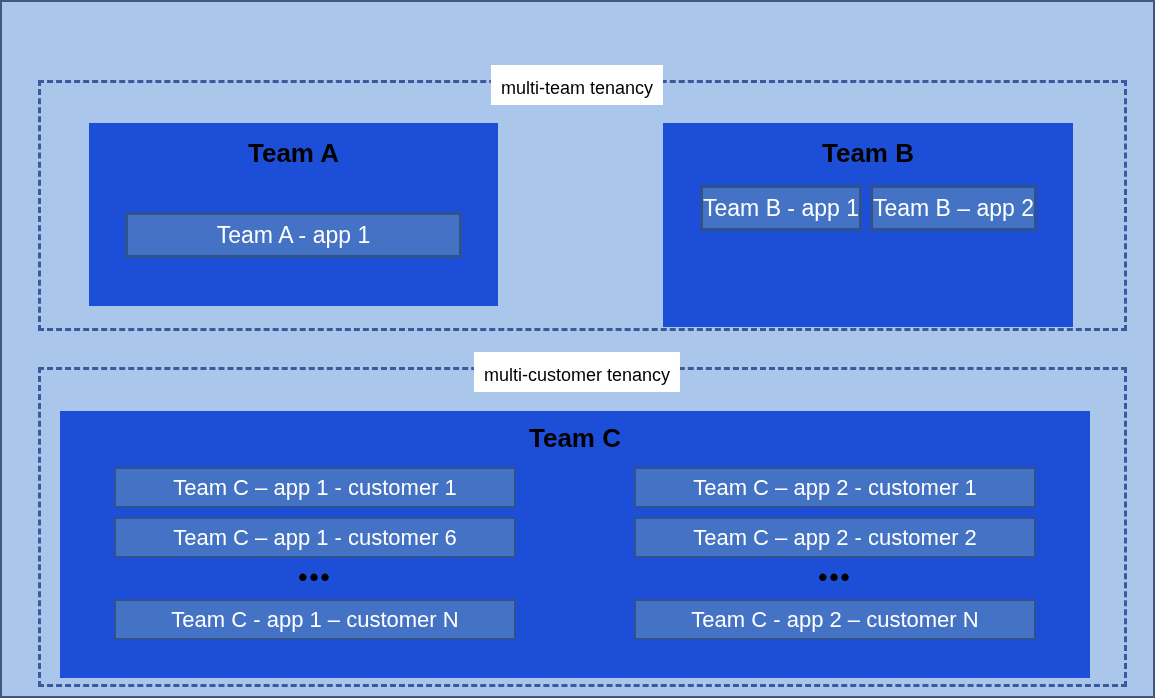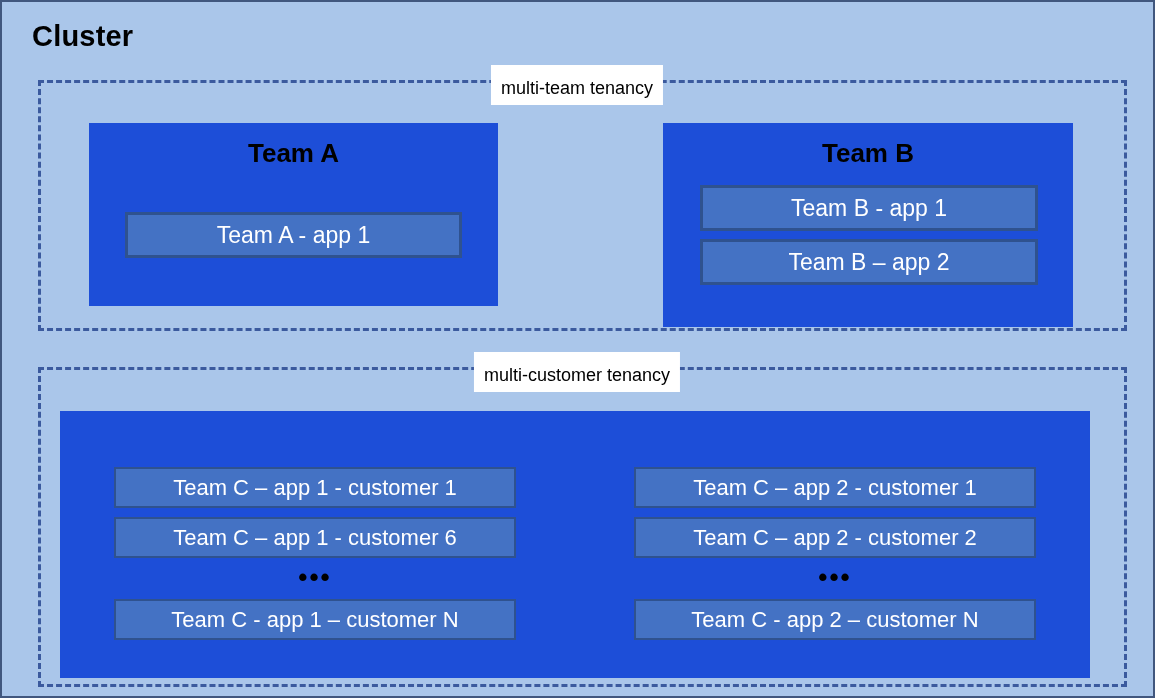--- a/index.html
+++ b/index.html
@@ -188,7 +188,6 @@
 
 <div id="canvas">
 
-  <div class="cluster-title">Cluster</div>
 
   <div class="tenancy-region" id="region-multi-team">
 

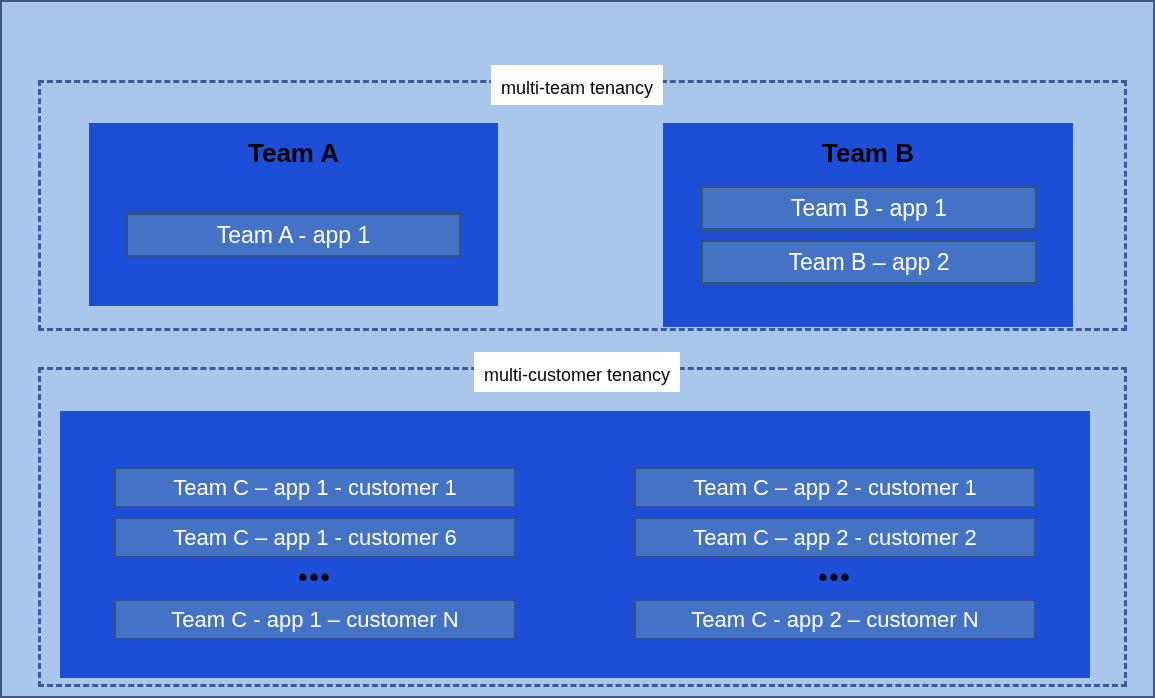--- a/index.html
+++ b/index.html
@@ -146,7 +146,7 @@
     top: 62px;
     width: 338px;
     display: flex;
-    flex-direction: column;
+    flex-direction: row;
     gap: 8px;
   }
   #panel-team-b .app-box {

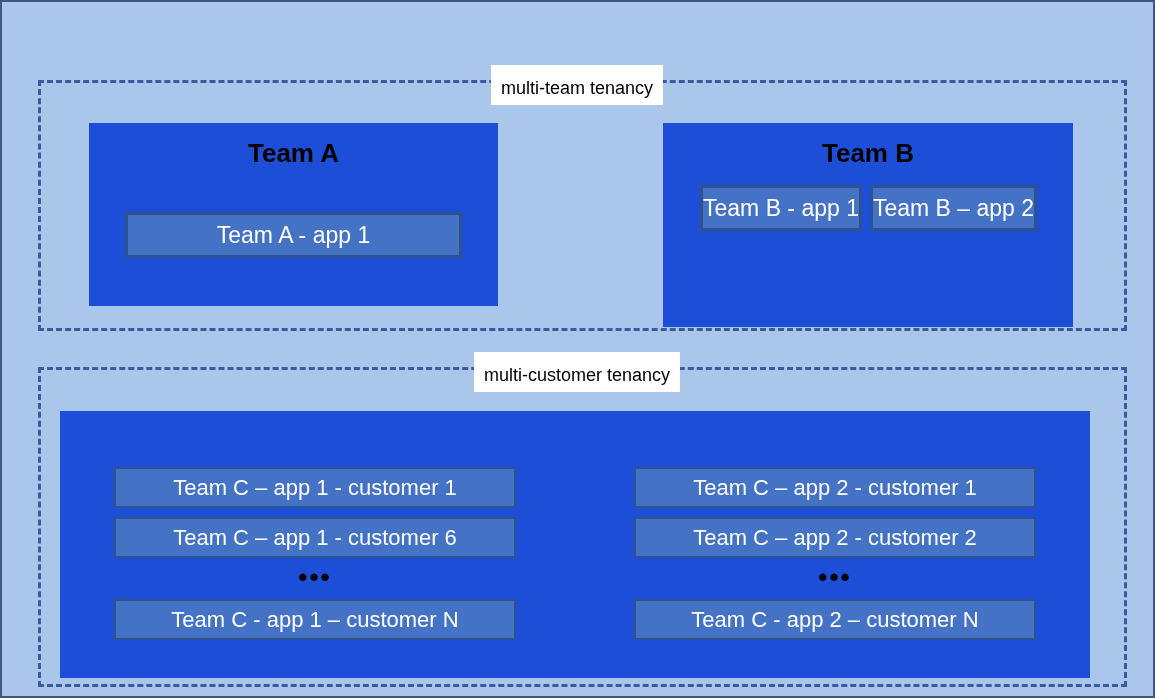--- a/index.html
+++ b/index.html
@@ -213,6 +213,7 @@
   <div class="tenancy-region" id="region-multi-customer">
 
     <div class="team-panel" id="panel-team-c" style="left:19px; top:41px;">
+      <div class="team-heading">Team C</div>
 
       <div class="teamc-columns">
 

